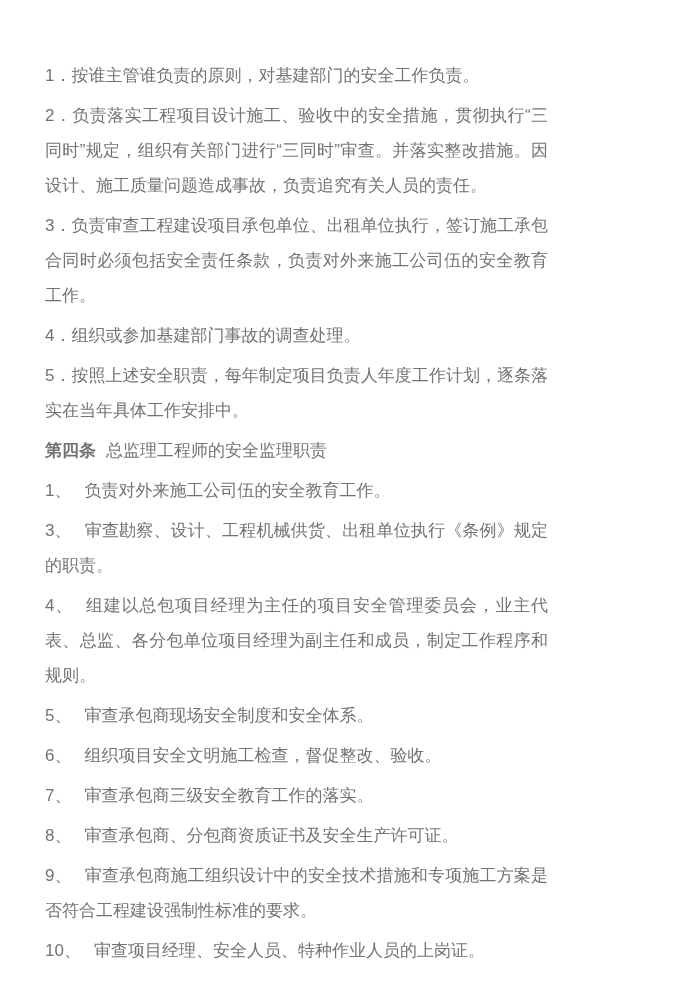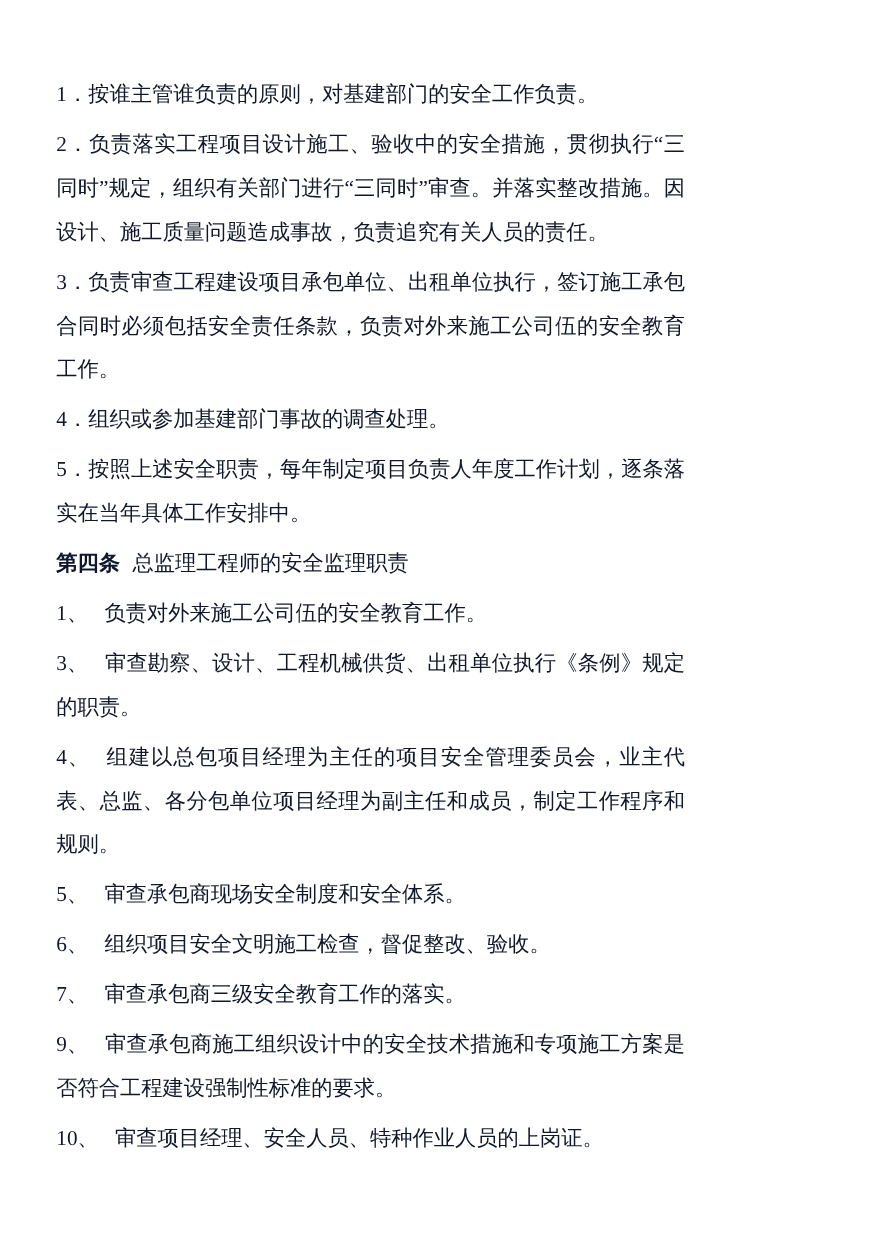--- a/index.html
+++ b/index.html
@@ -13,9 +13,9 @@
     box-sizing: border-box;
     background: #ffffff;
     padding: 58px 42px 0 45px;
-    font-family: Liberation Serif, serif;
+    font-family: Liberation Sans, sans-serif;
     font-size: 17px;
-    color: #0f172a;
+    color: #737373;
     overflow: hidden;
   }
   .para {

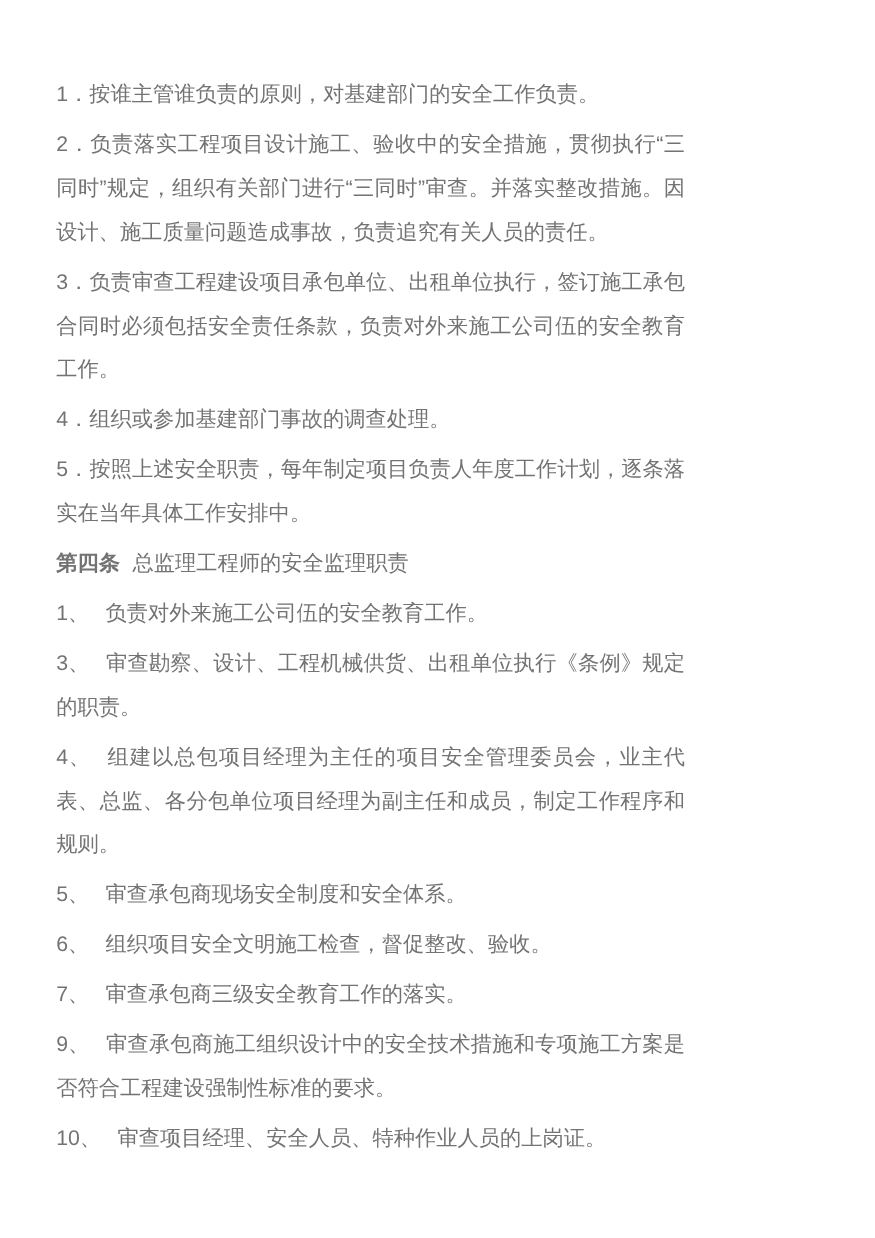--- a/index.html
+++ b/index.html
@@ -66,6 +66,7 @@
 
   <p class="para"><span class="num2">7、</span><span class="txt2">审查承包商三级安全教育工作的落实。</span></p>
 
+  <p class="para"><span class="num2">8、</span><span class="txt2">审查承包商、分包商资质证书及安全生产许可证。</span></p>
 
   <p class="para"><span class="num2">9、</span><span class="txt2">审查承包商施工组织设计中的安全技术措施和专项施工方案是否符合工程建设强制性标准的要求。</span></p>
 

